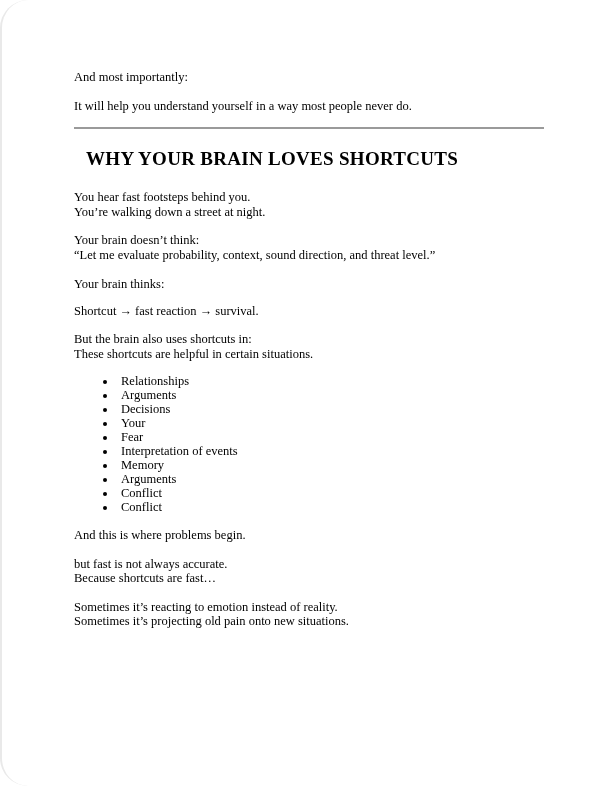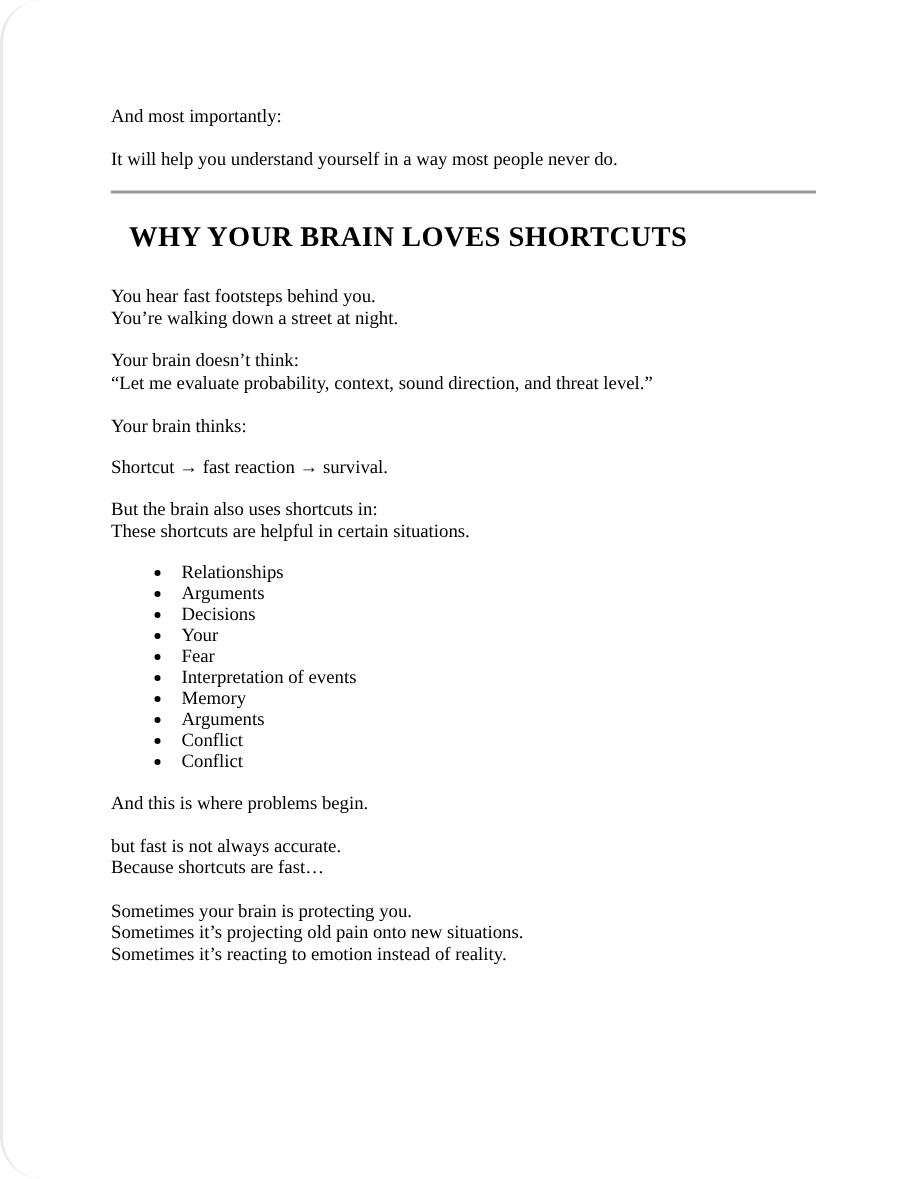--- a/index.html
+++ b/index.html
@@ -128,7 +128,6 @@
 
     <p class="para">
       </p>
-      <div>Sometimes your brain is protecting you.</div>
       <div>Sometimes it’s projecting old pain onto new situations.</div>
       <div>Sometimes it’s reacting to emotion instead of reality.</div>
     <p></p>

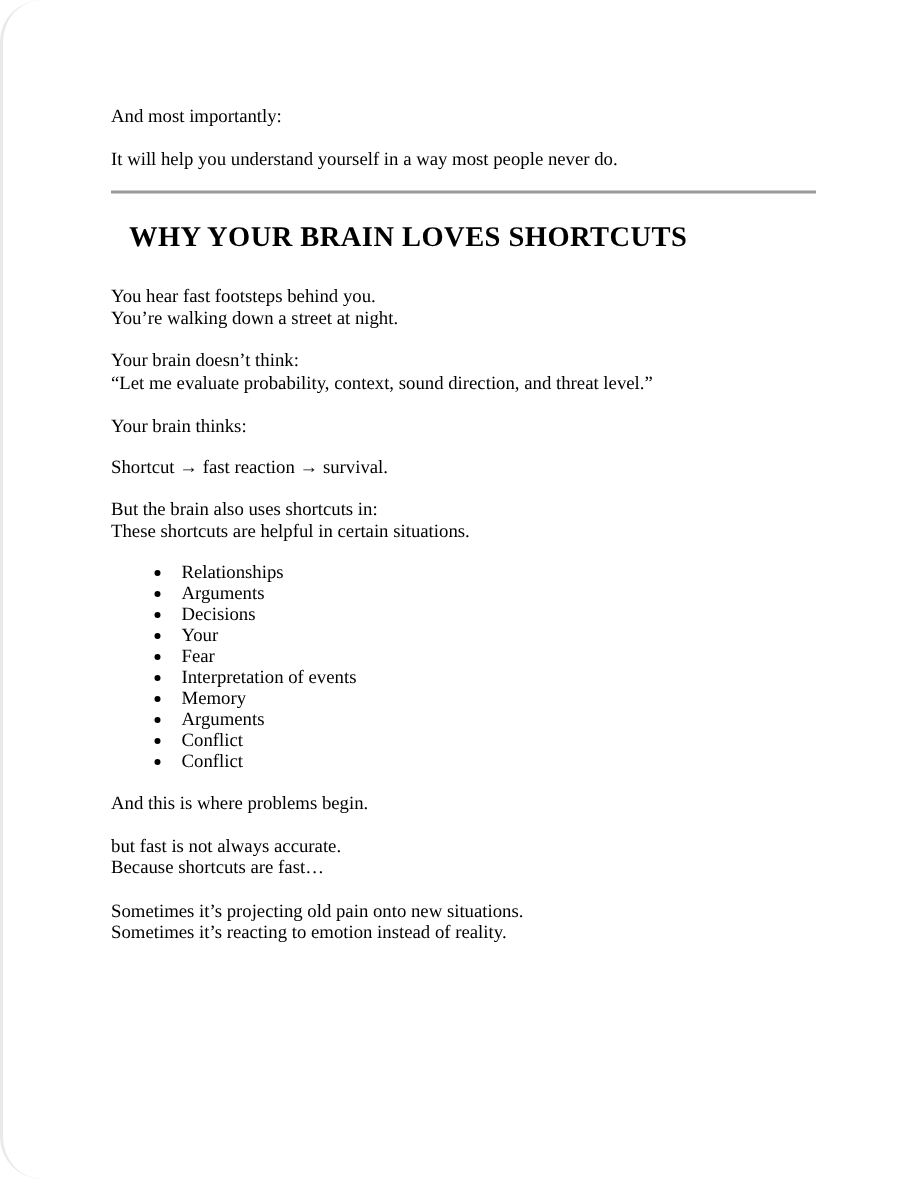--- a/index.html
+++ b/index.html
@@ -128,8 +128,8 @@
 
     <p class="para">
       </p>
+      <div>Sometimes it’s reacting to emotion instead of reality.</div>
       <div>Sometimes it’s projecting old pain onto new situations.</div>
-      <div>Sometimes it’s reacting to emotion instead of reality.</div>
     <p></p>
 
   </div>

